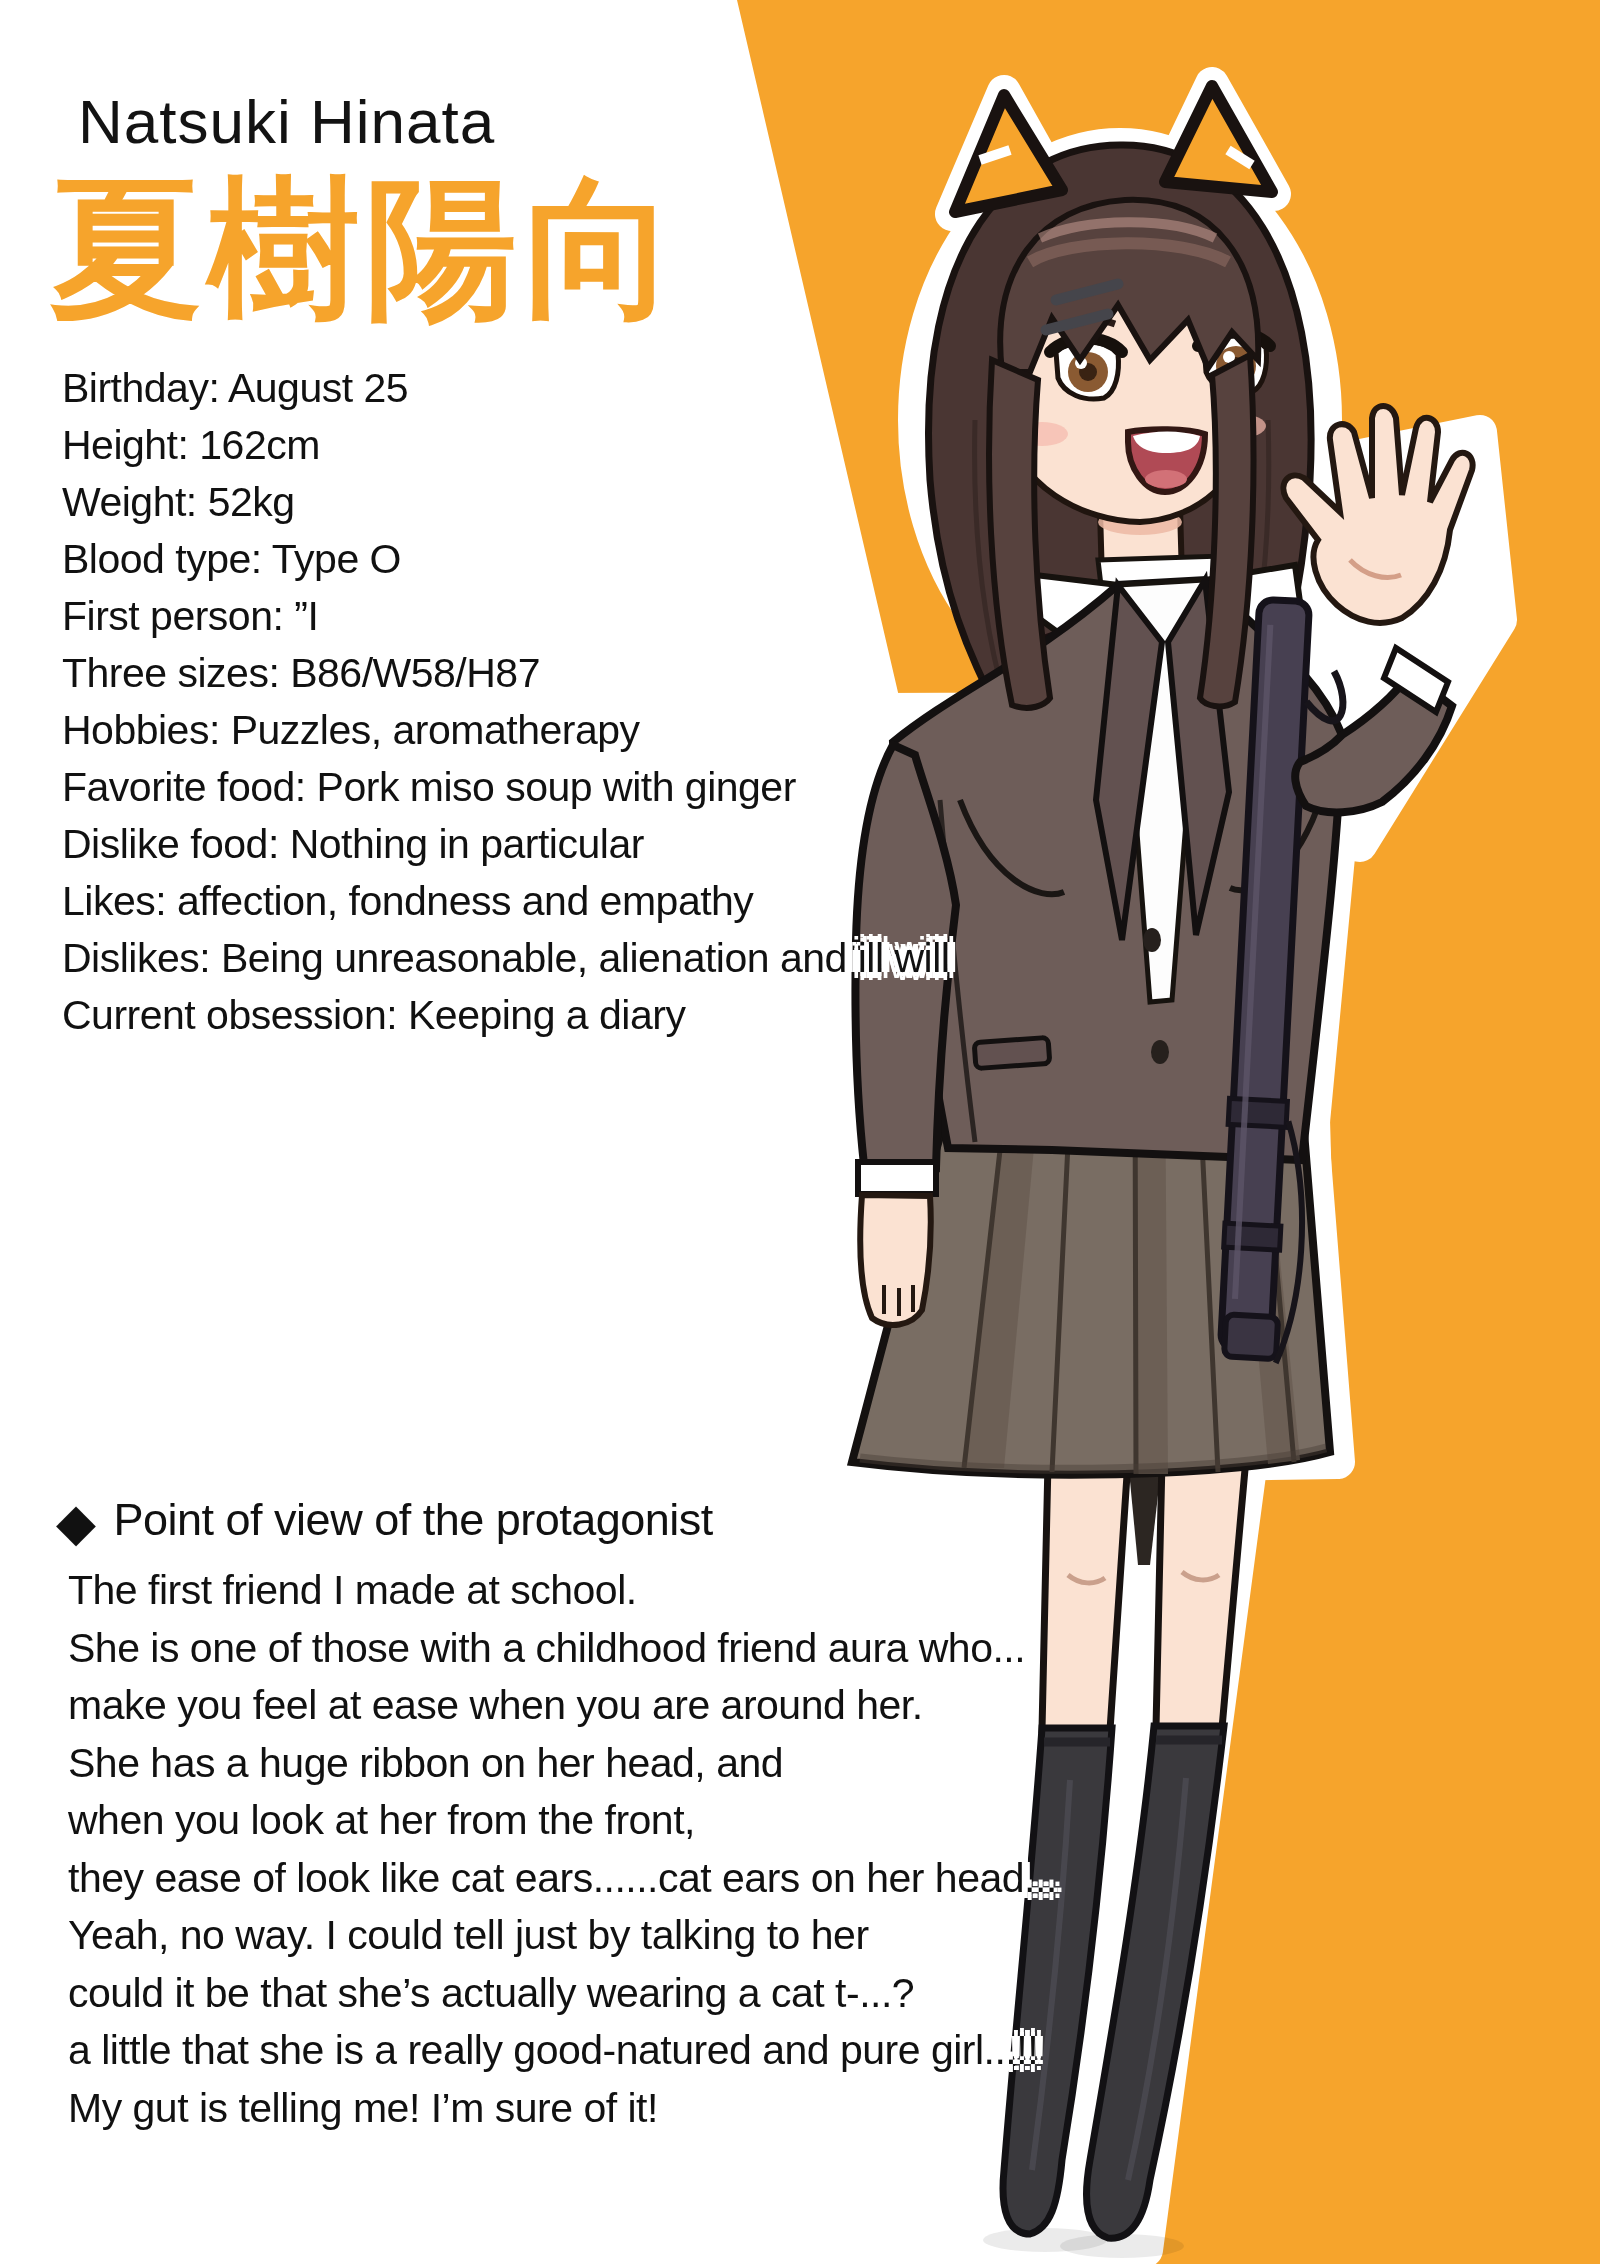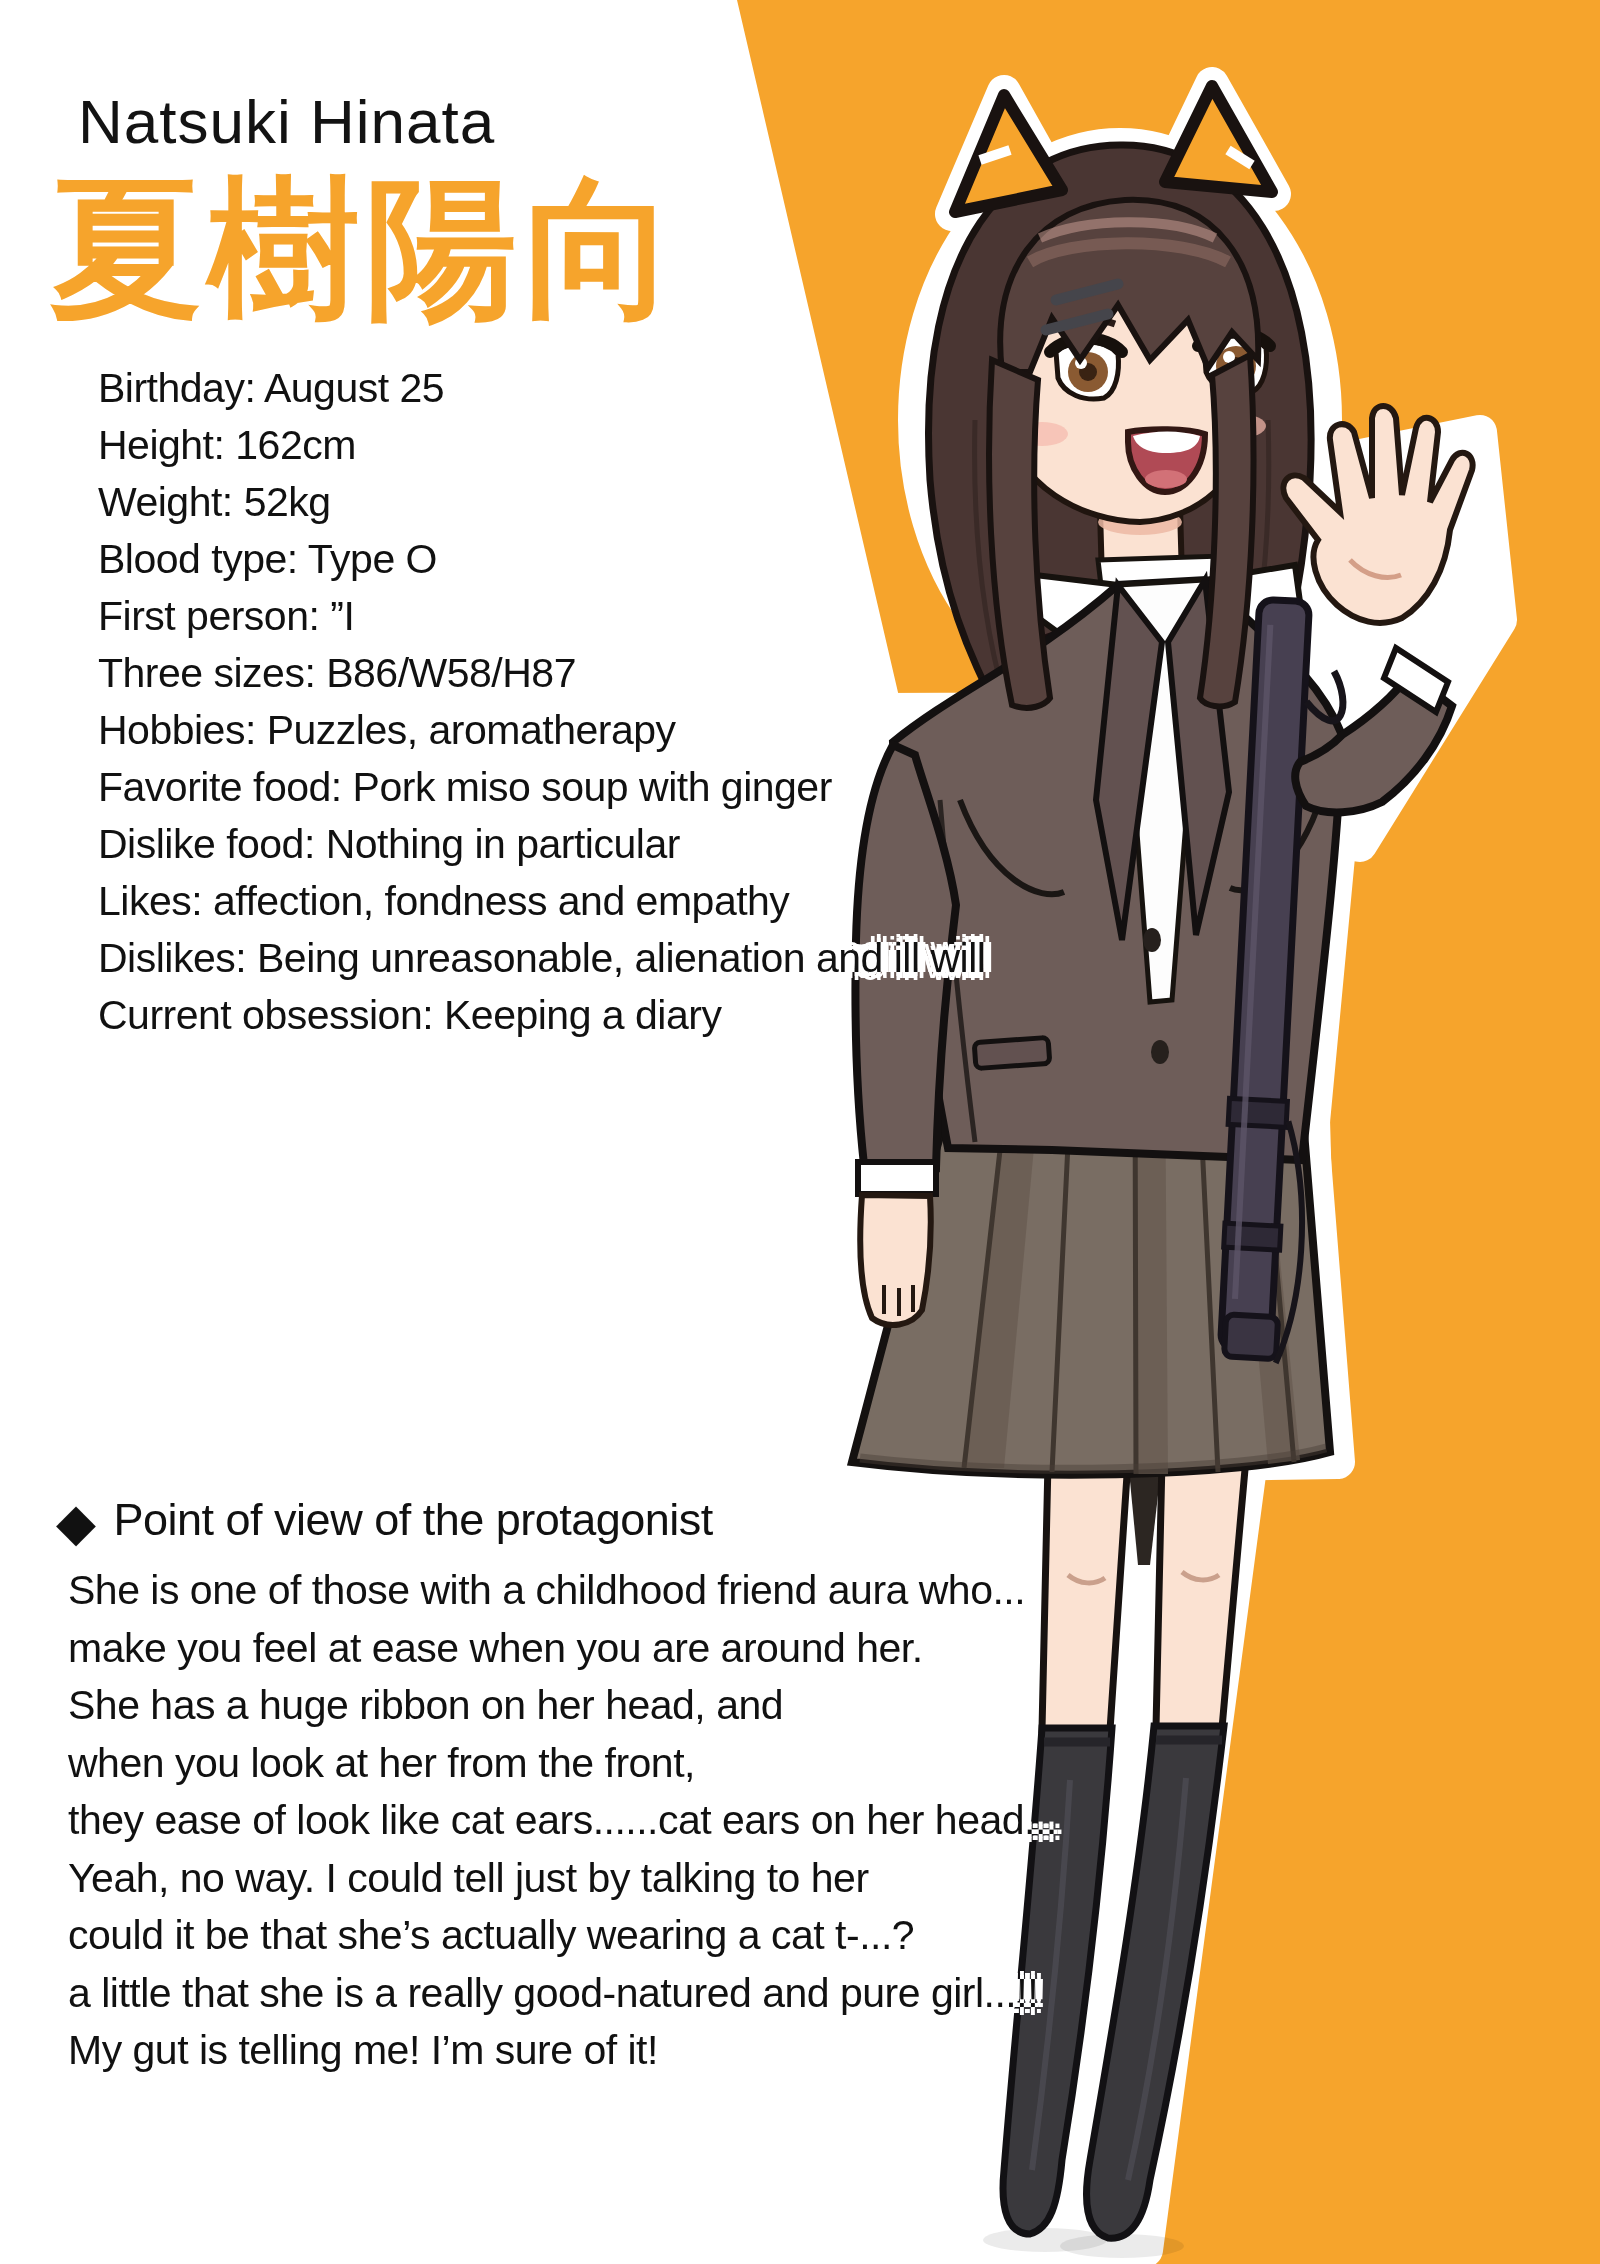--- a/index.html
+++ b/index.html
@@ -18,7 +18,7 @@
     left:50px;top:148px;font-size:152px;font-weight:bold;letter-spacing:6px;
     color:#F6A42C;white-space:nowrap;
   }
-  .profile-list{left:62px;top:360px;font-size:41px;line-height:57px;letter-spacing:-0.5px;white-space:nowrap;margin-left:36px;}
+  .profile-list{left:62px;top:360px;font-size:41px;line-height:57px;letter-spacing:-0.5px;white-space:nowrap;}
   .pov-heading{left:56px;top:1492px;font-size:45px;letter-spacing:-0.5px;white-space:nowrap;}
   .pov-heading .diamond{font-size:52px;vertical-align:-5px;margin-right:18px;}
   .pov-body{left:68px;top:1562px;font-size:41px;line-height:57.5px;letter-spacing:-0.5px;white-space:nowrap;}

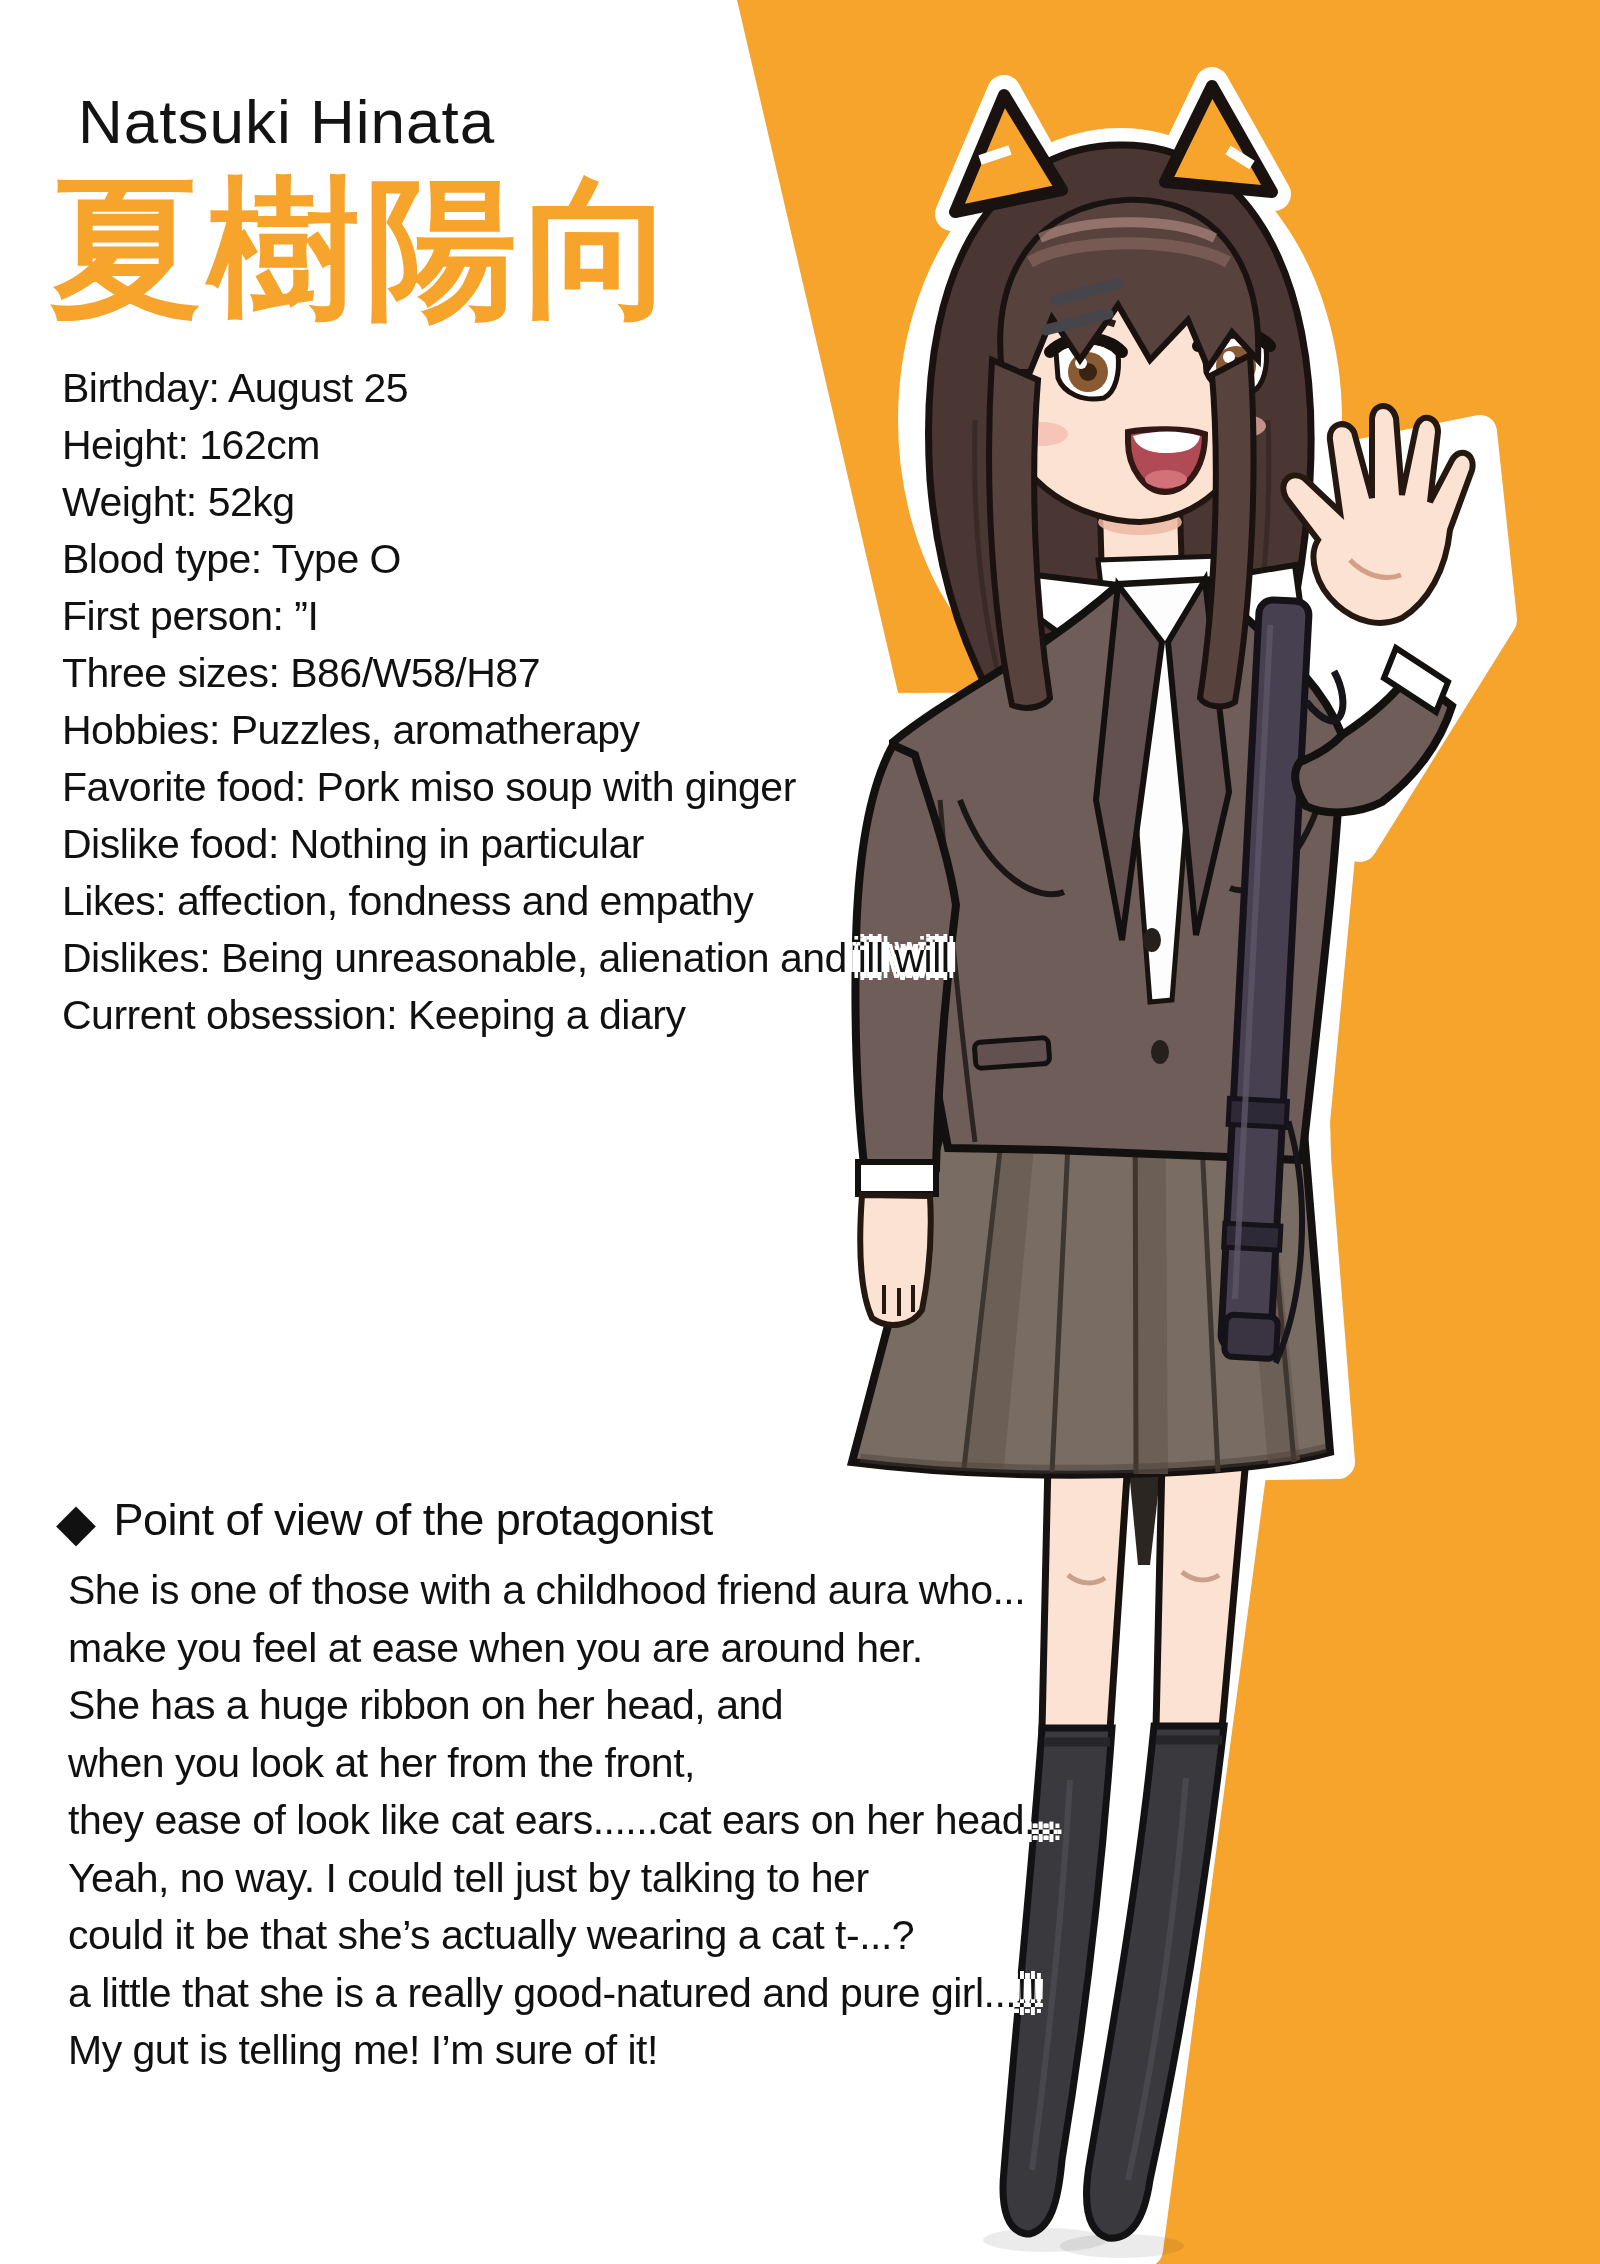--- a/index.html
+++ b/index.html
@@ -251,6 +251,7 @@
   </div>
 
   <div class="txt pov-body outlined">
+    <div>The first friend I made at school.</div>
     <div>She is one of those with a childhood friend aura who...</div>
     <div>make you feel at ease when you are around her.</div>
     <div>She has a huge ribbon on her head, and</div>

